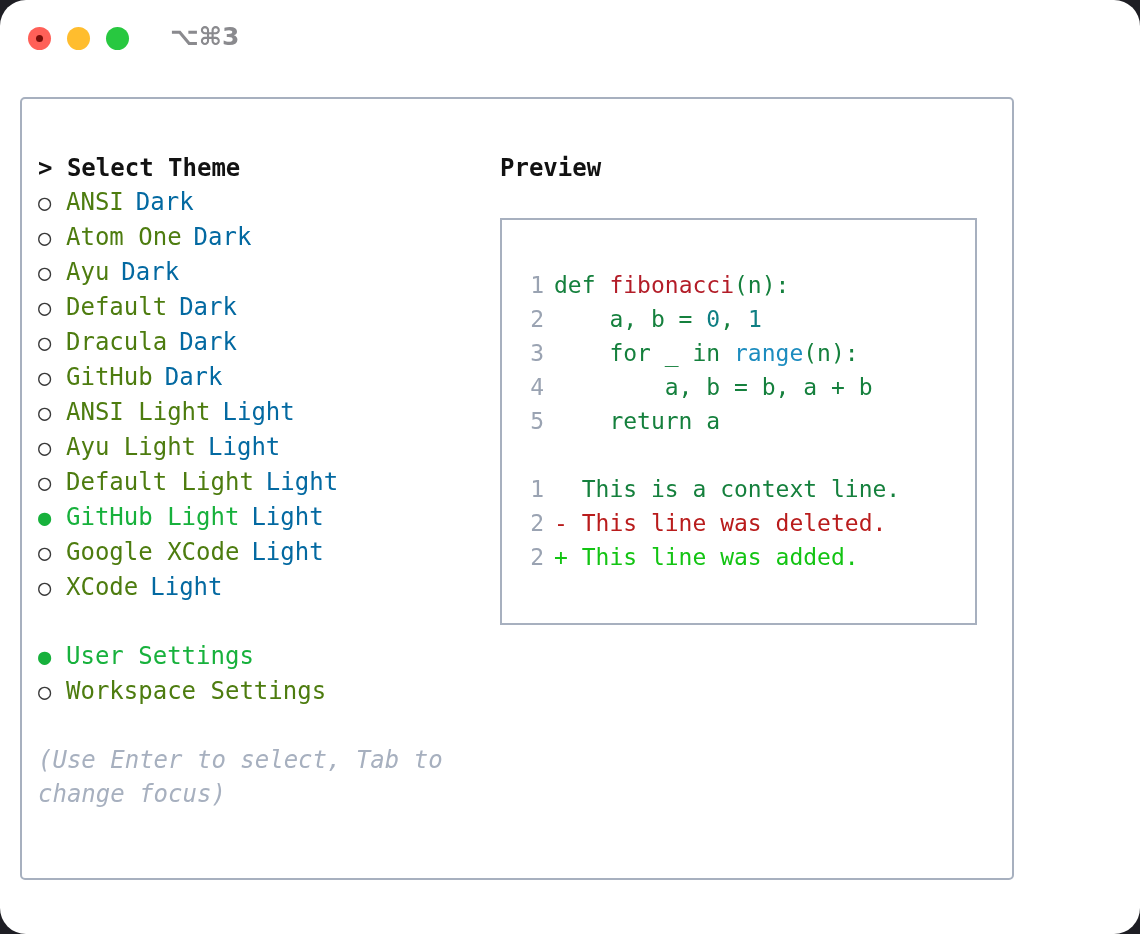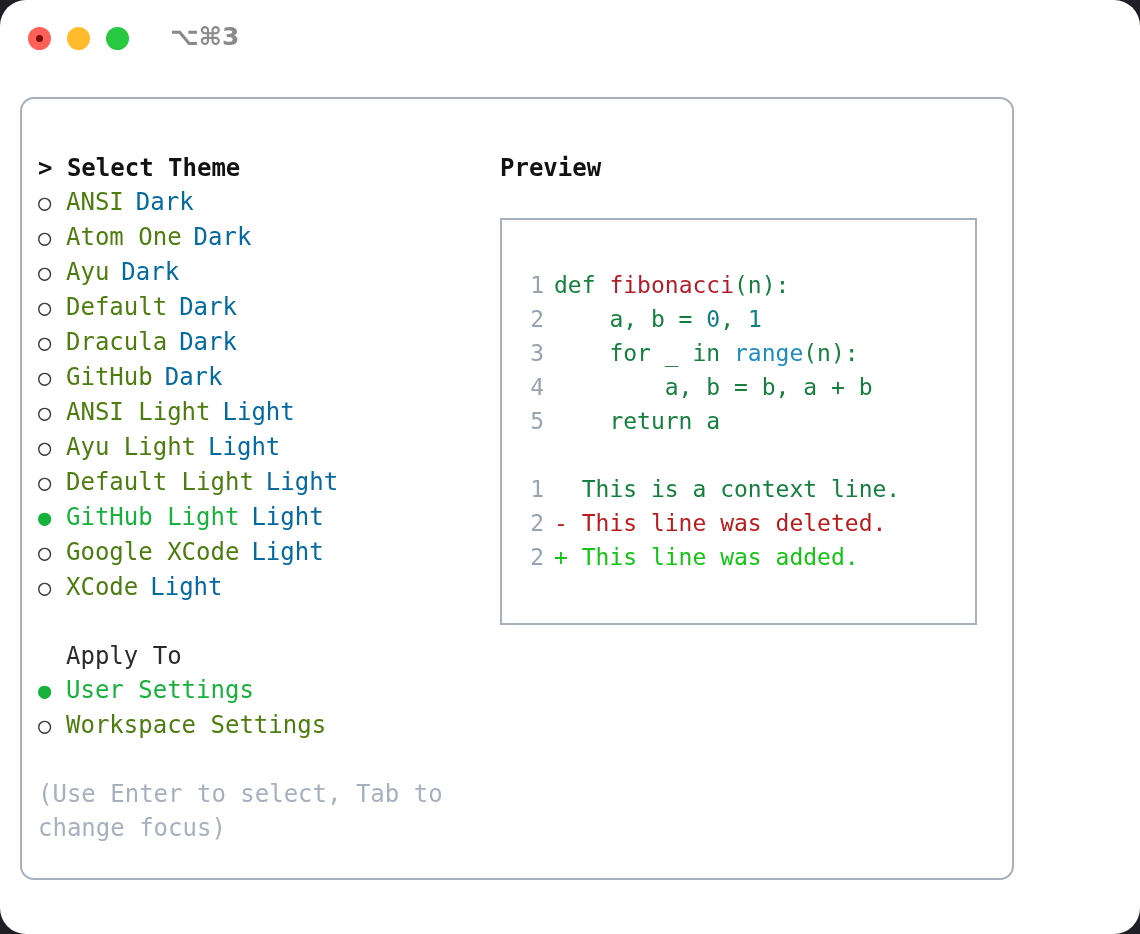--- a/index.html
+++ b/index.html
@@ -71,7 +71,7 @@
     width: 994px;
     height: 783px;
     border: 2px solid #a7b0bf;
-    border-radius: 14px;
+    border-radius: 5px;
     background: #ffffff;
   }
 

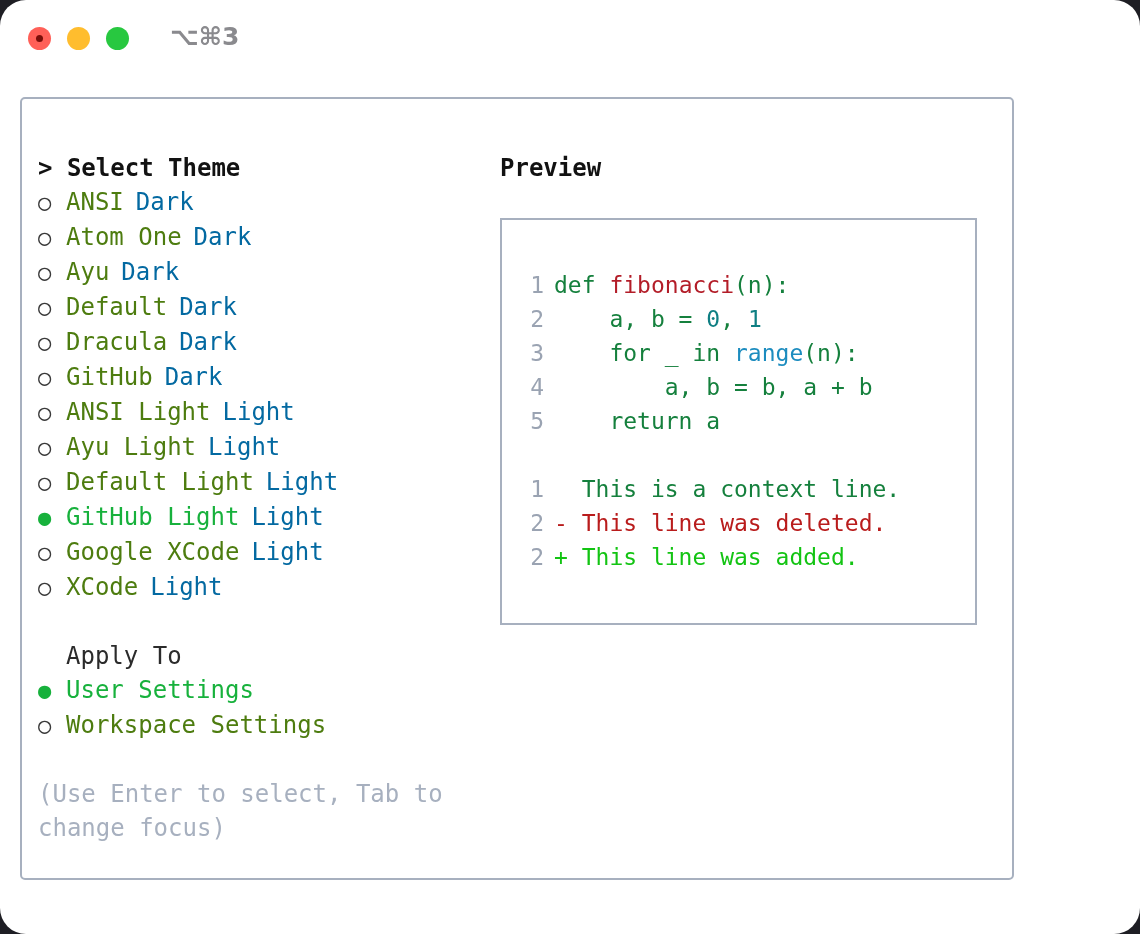--- a/index.html
+++ b/index.html
@@ -216,7 +216,6 @@
 
       <div class="spacer-row"></div>
 
-      <div class="plain-header">Apply To</div>
 
       <div id="apply-options">
           <div class="opt-row selected"><span class="opt-marker">●</span><span class="opt-label">User Settings</span></div>

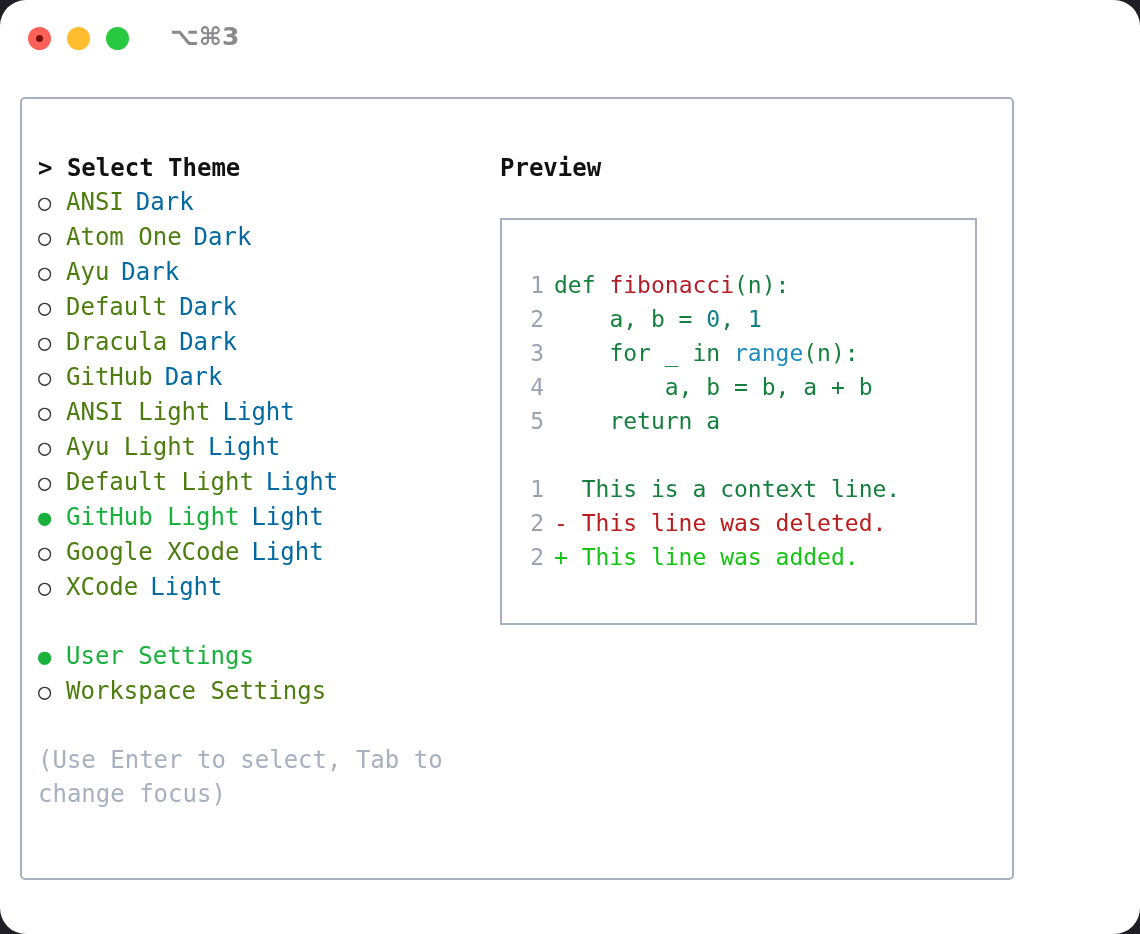--- a/index.html
+++ b/index.html
@@ -130,6 +130,7 @@
     line-height: 34px;
     color: #a7b0bf;
     width: 410px;
+    font-style: italic;
   }
 
   

